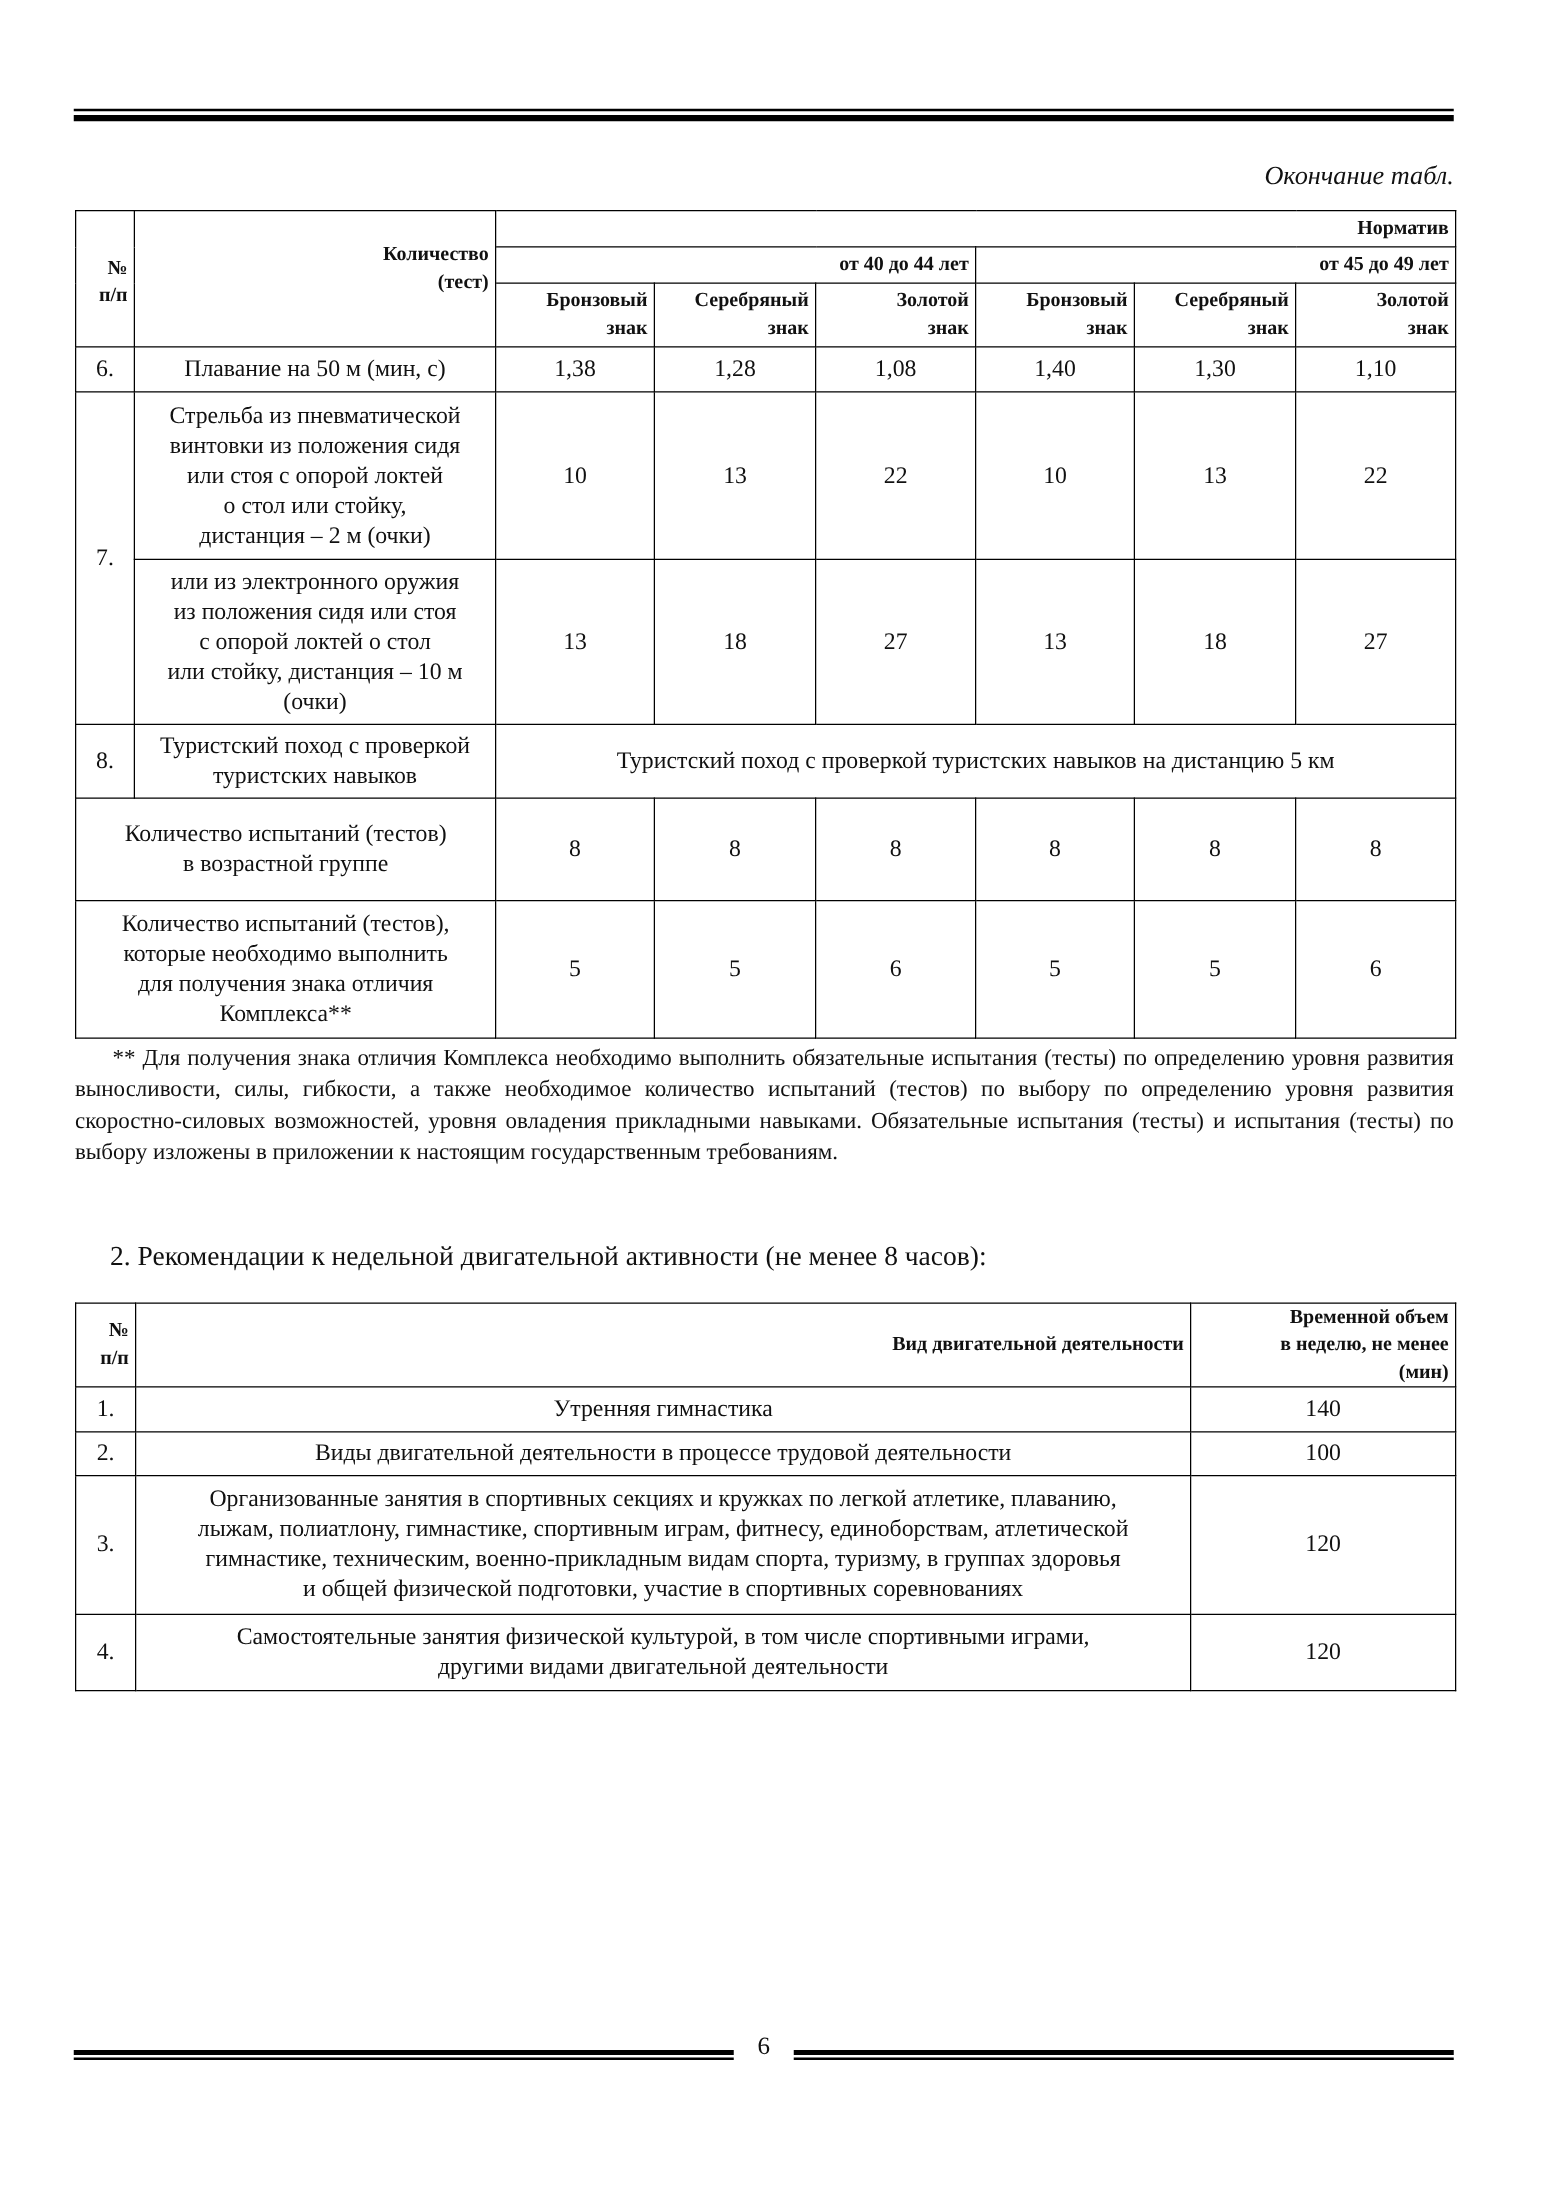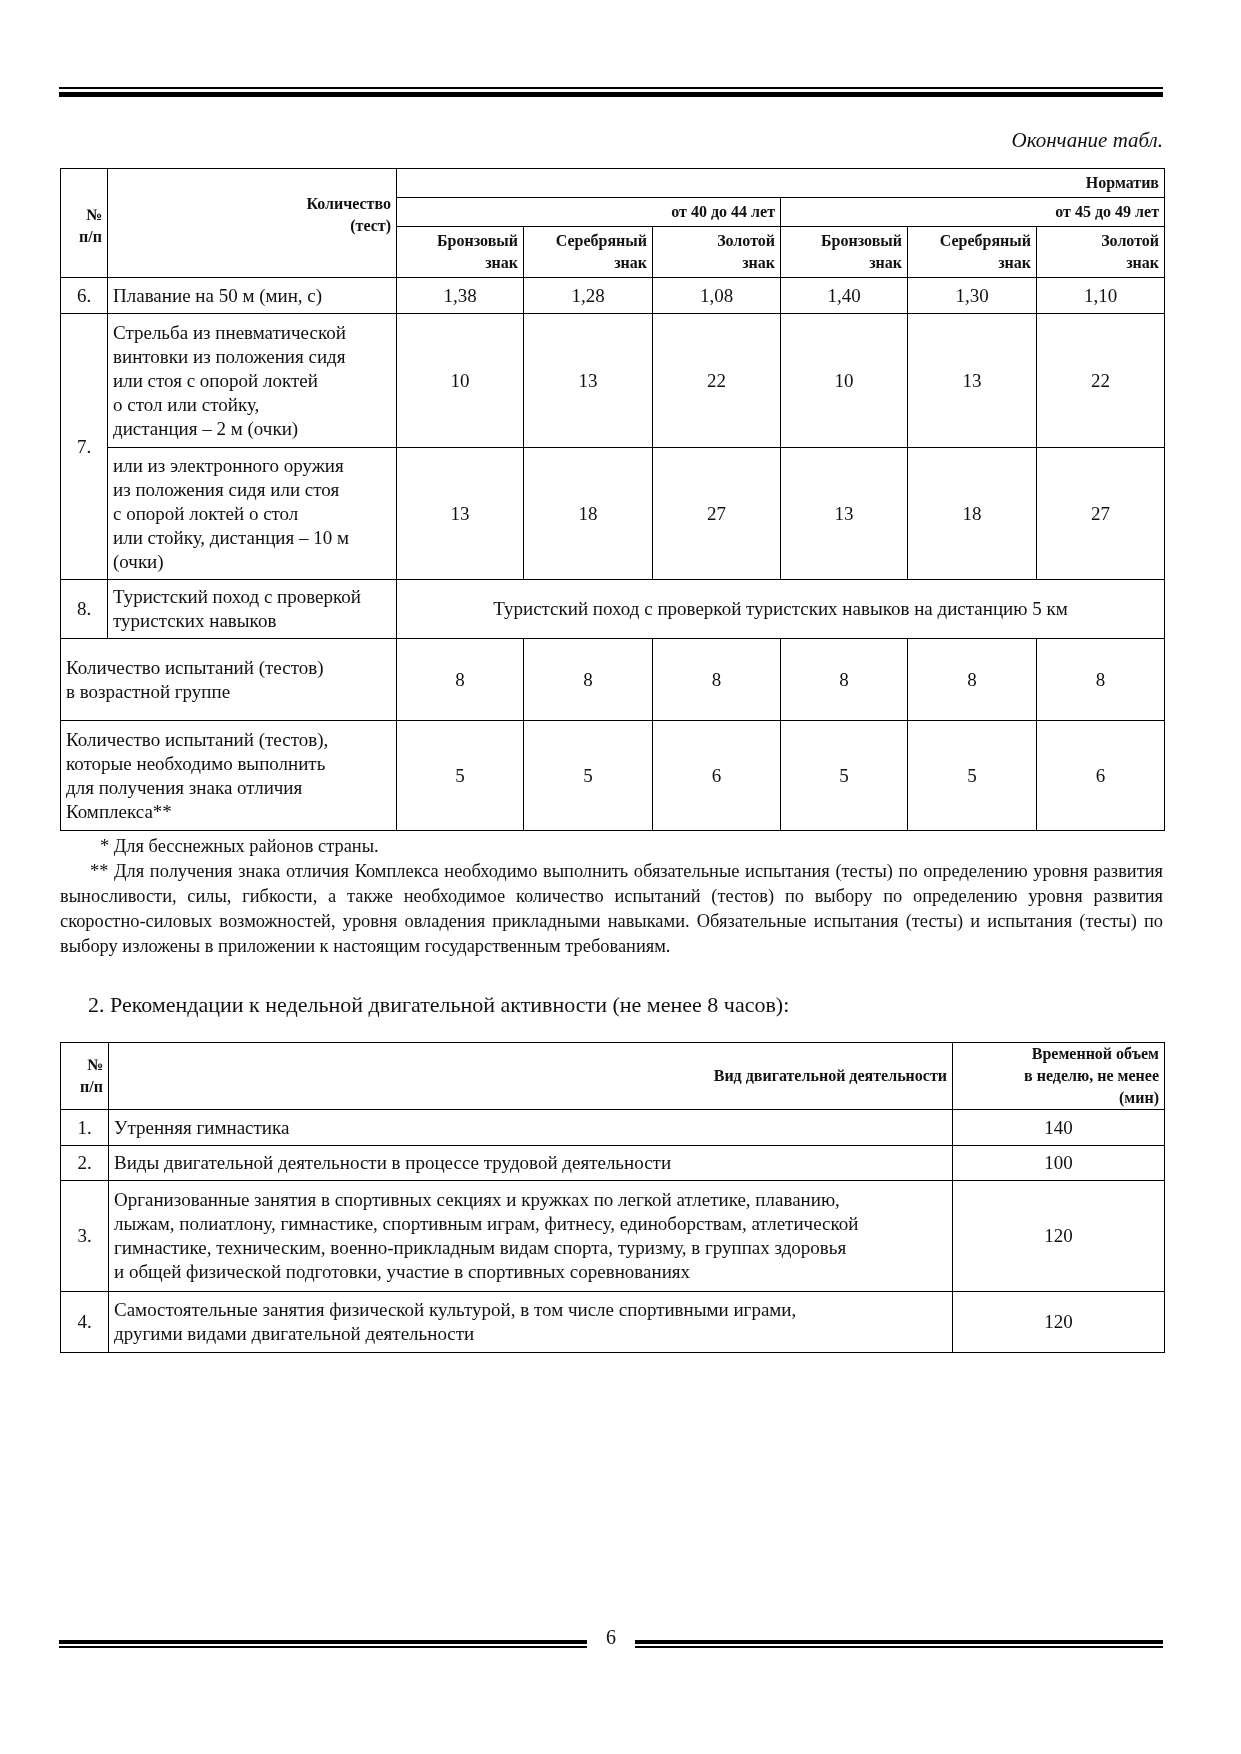--- a/index.html
+++ b/index.html
@@ -12,7 +12,7 @@
   th { font-weight:bold; font-size:16px; line-height:22px; text-align:right; }
   td { font-size:19px; line-height:24px; }
   .c { text-align:center; }
-  .l { text-align:left; }
+  .l { text-align:center; }
   .footnotes { position:absolute; left:60px; width:1103px; top:834px; font-size:18.4px; line-height:25px; text-align:justify; }
   .footnotes p { margin:0; }
   .fn1 { text-indent:40px; }

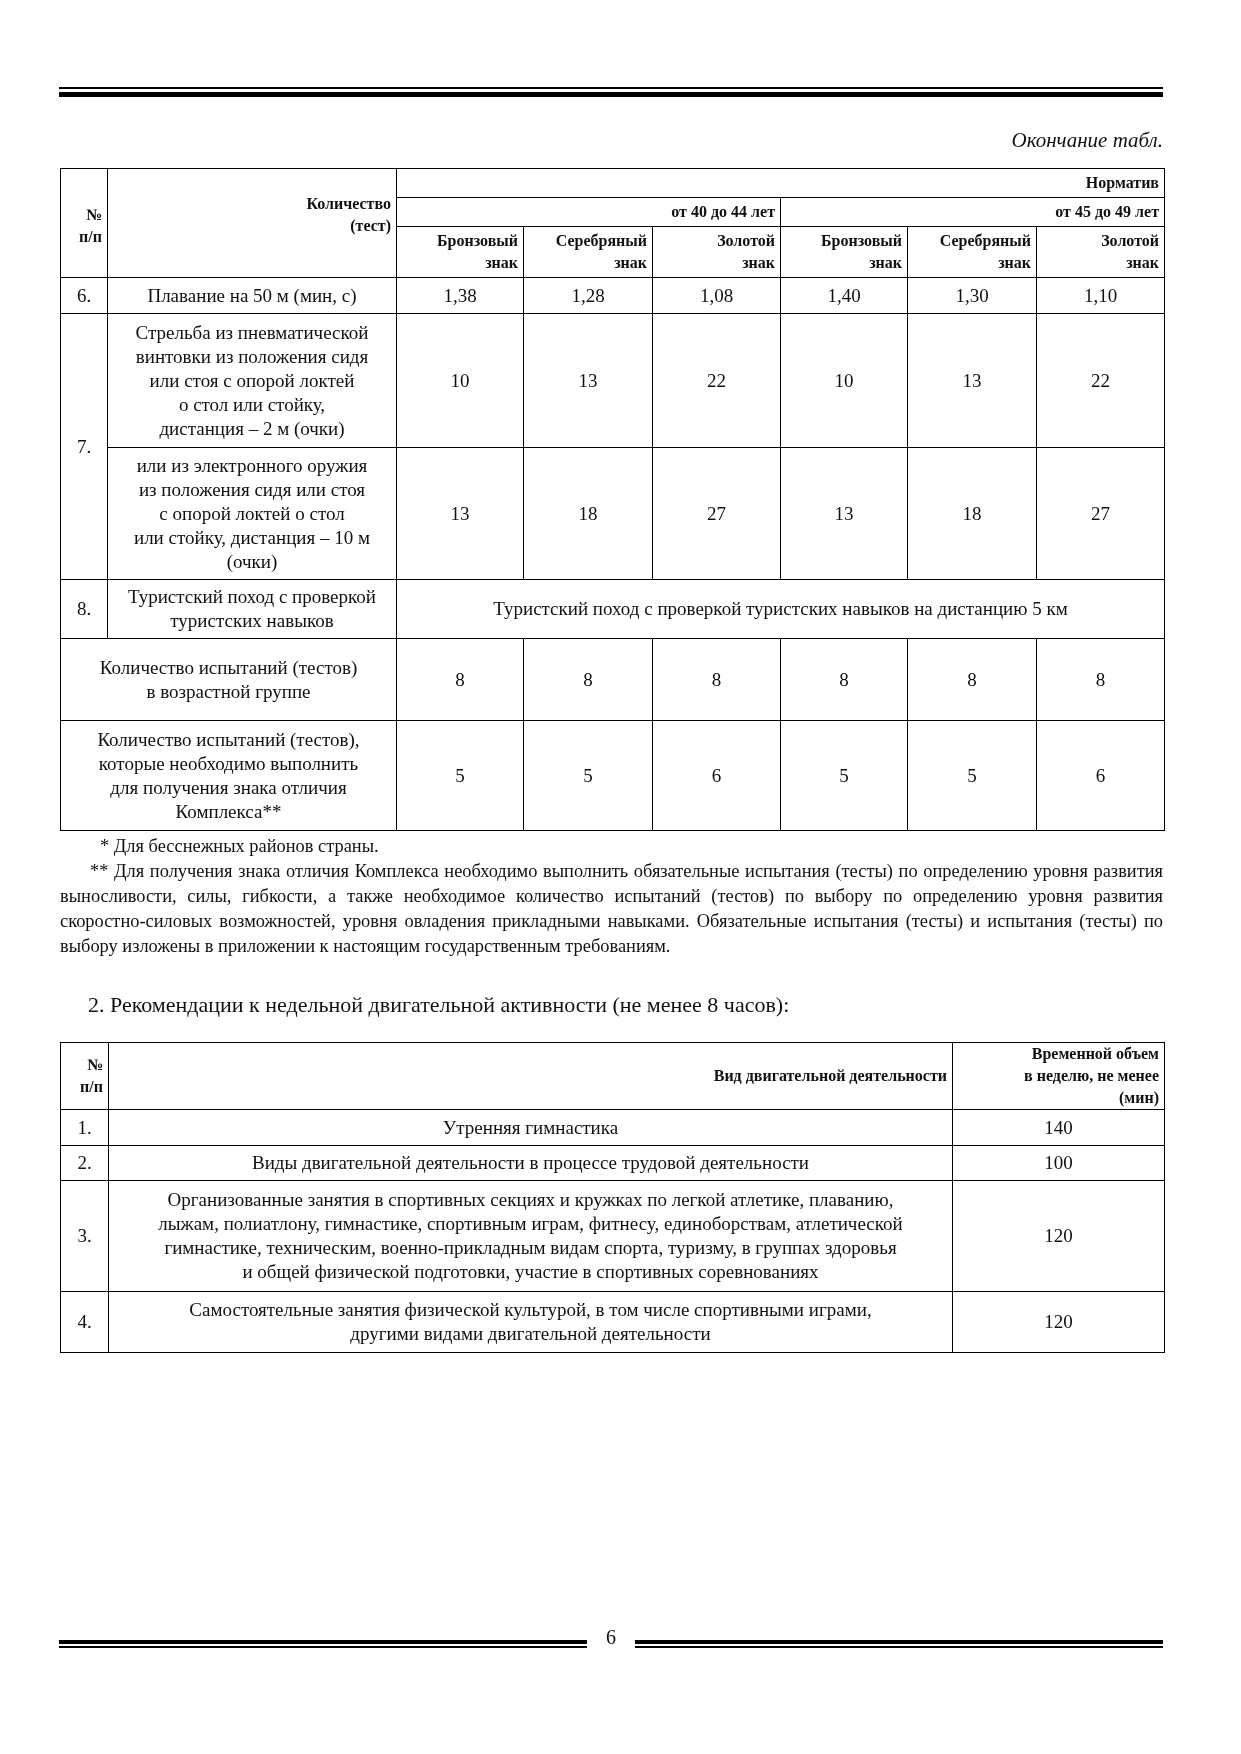--- a/index.html
+++ b/index.html
@@ -166,7 +166,6 @@
   </table>
 
 <div class="footnotes">
-  <p class="fn1">* Для бесснежных районов страны.</p>
   <p class="fn2">** Для получения знака отличия Комплекса необходимо выполнить обязательные испытания (тесты) по определению уровня развития выносливости, силы, гибкости, а также необходимое количество испытаний (тестов) по выбору по определению уровня развития скоростно-силовых возможностей, уровня овладения прикладными навыками. Обязательные испытания (тесты) и испытания (тесты) по выбору изложены в приложении к настоящим государственным требованиям.</p>
 </div>
 

